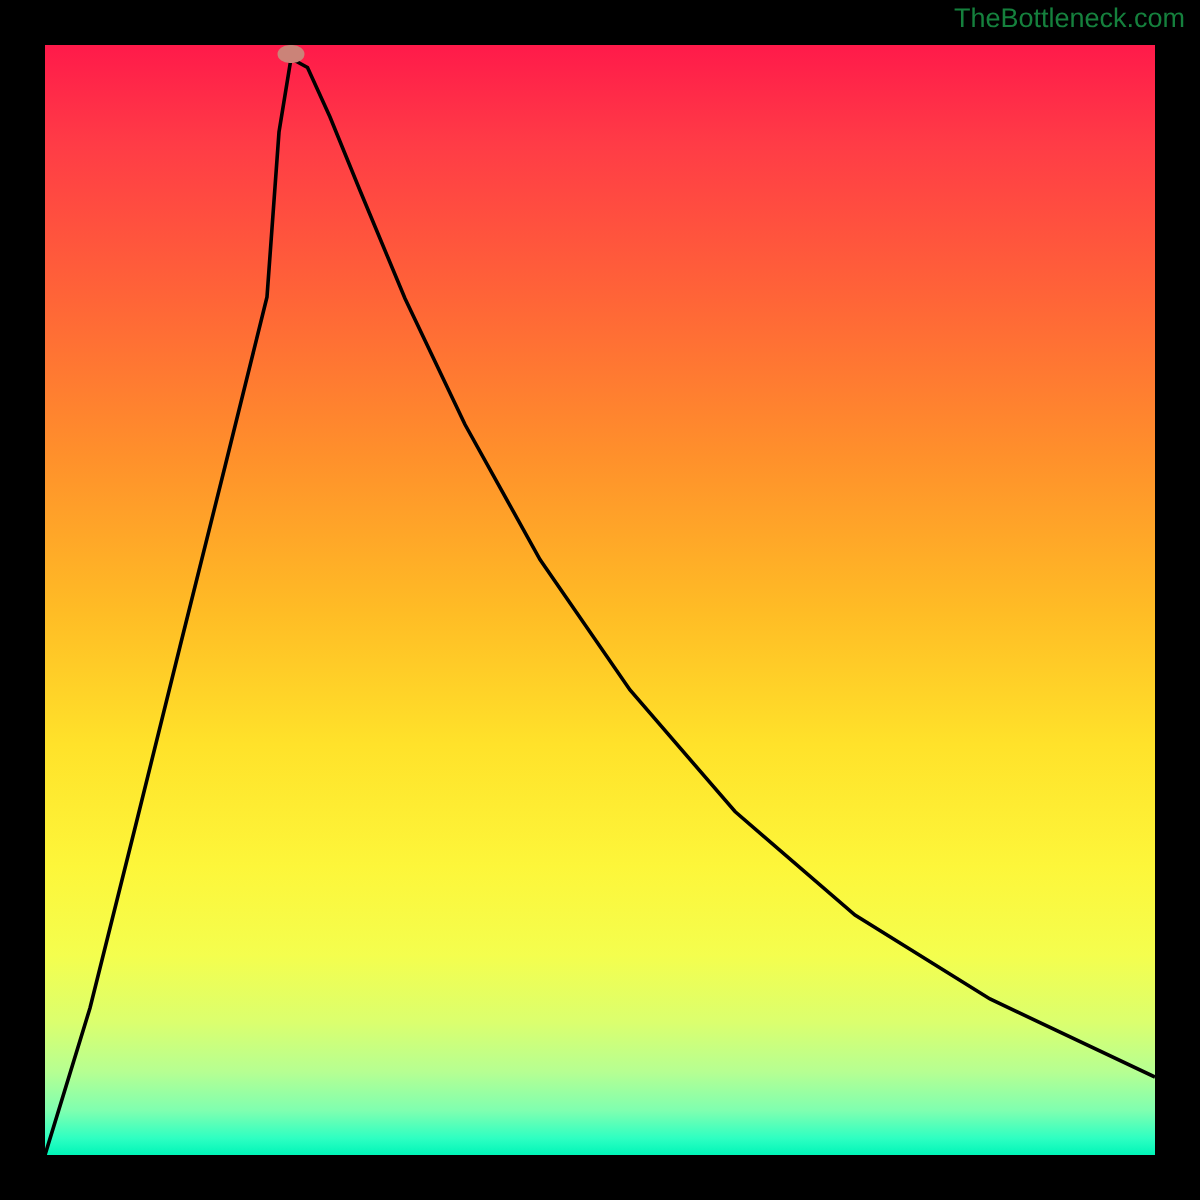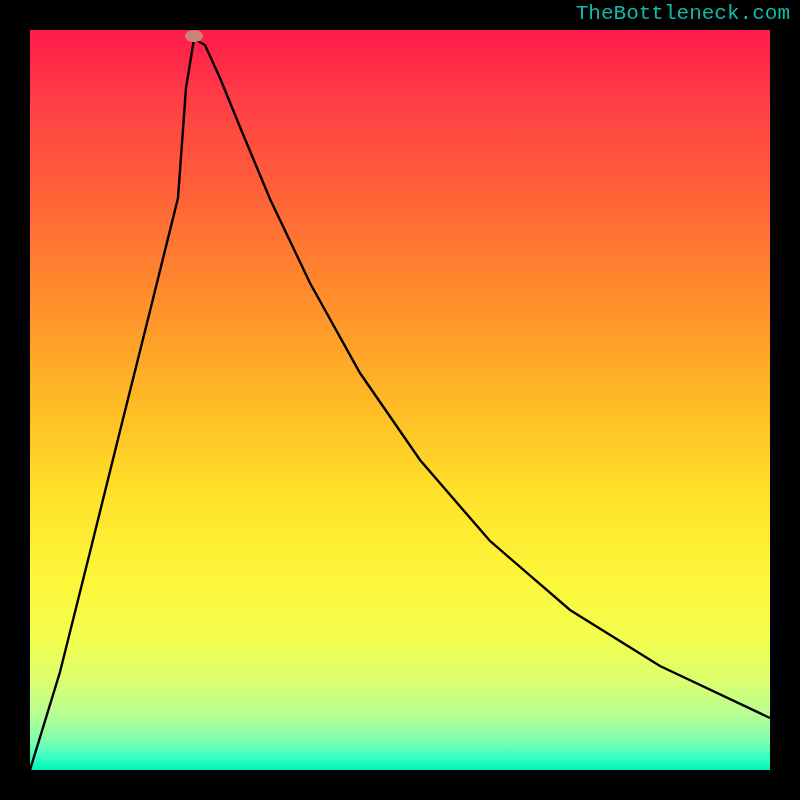--- a/index.html
+++ b/index.html
@@ -19,9 +19,9 @@
     position: absolute;
     top: 2px;
     right: 10px;
-    color: #14b8a6;
-    font-size: 21px;
-    font-family: Liberation Mono, monospace;
+    color: #15803d;
+    font-size: 18px;
+    font-family: Liberation Sans, sans-serif;
   }
   .plot {
     position: absolute;

